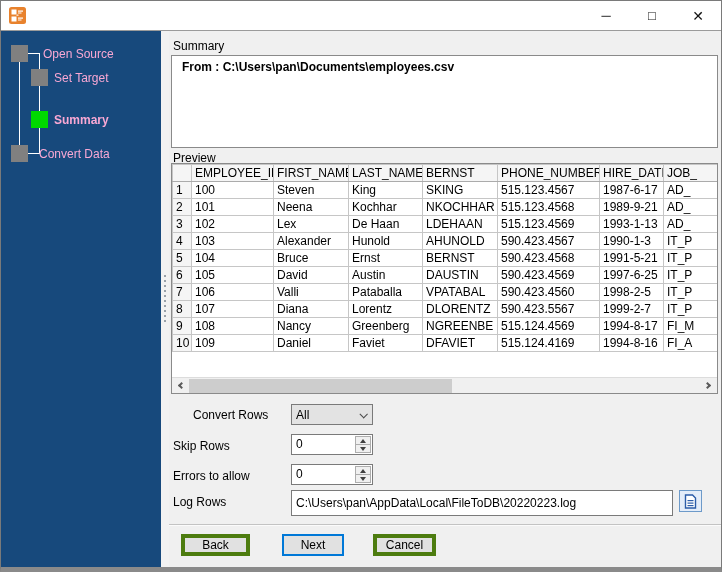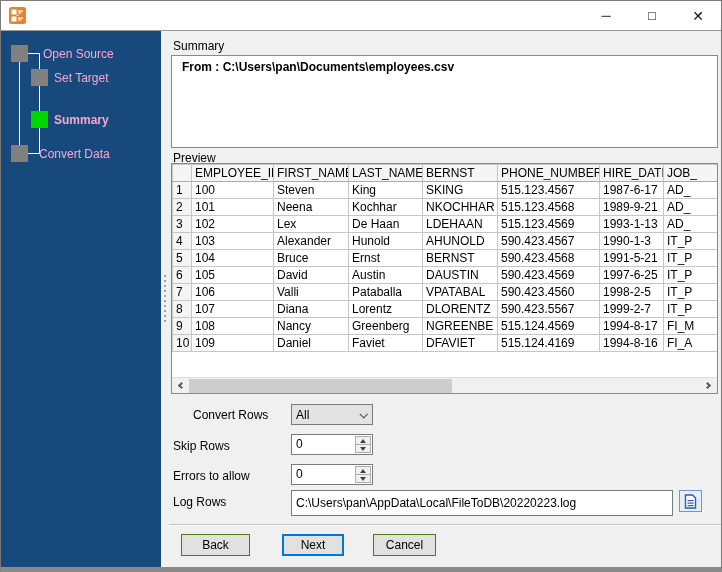--- a/index.html
+++ b/index.html
@@ -93,7 +93,7 @@
   .divider { position:absolute; left:0; right:0; top:493px; height:2px;
     border-top:1px solid #c3c3c3; border-bottom:1px solid #fbfbfb; }
   .btn { position:absolute; top:503px; height:22px; background:#e1e1e1;
-    border:1px solid #4d7c0f; display:flex; align-items:center; justify-content:center;
+    border:4px solid #4d7c0f; display:flex; align-items:center; justify-content:center;
     font-size:12px; }
   .btn-back { left:12px; width:69px; }
   .btn-next { left:113px; width:62px; border:2px solid #0078d7; }

